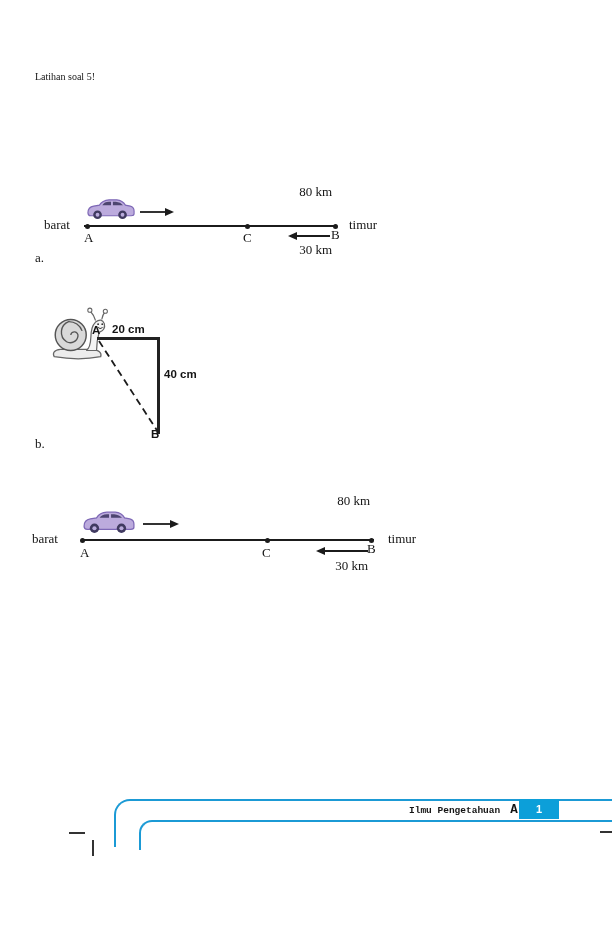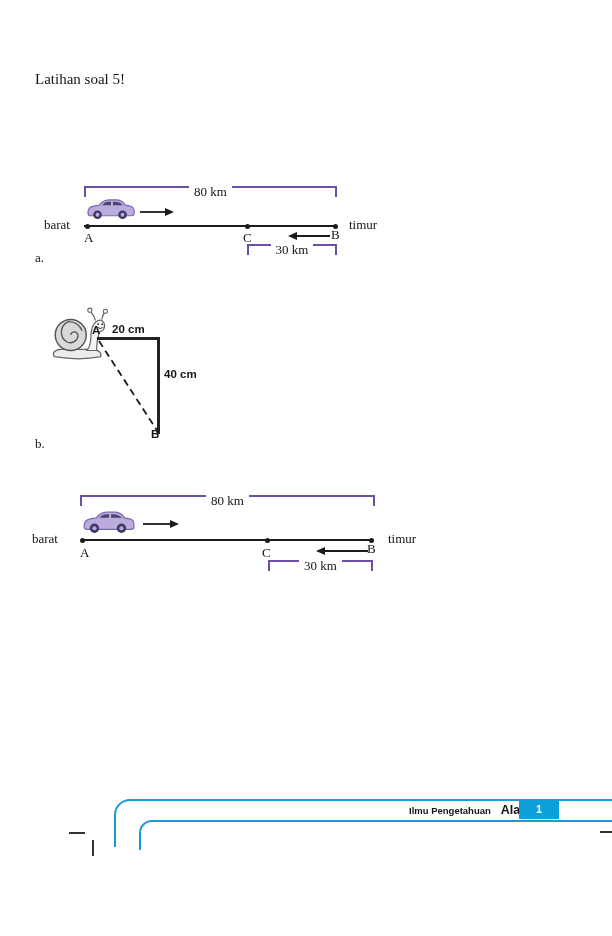--- a/index.html
+++ b/index.html
@@ -5,7 +5,7 @@
   html,body{margin:0;padding:0;background:#fff;}
   .page{position:relative;width:612px;height:936px;background:#ffffff;overflow:hidden;
         font-family:"Liberation Serif", serif;color:var(--ink,#141414);}
-  .tline{position:absolute;left:35px;font-size:15px;white-space:nowrap;}
+  .tline{position:absolute;left:35px;font-size:10px;white-space:nowrap;}
   .fig{position:absolute;left:0;width:612px;}
   .abs{position:absolute;white-space:nowrap;}
   .serif13{font-size:13px;font-family:"Liberation Serif", serif;}

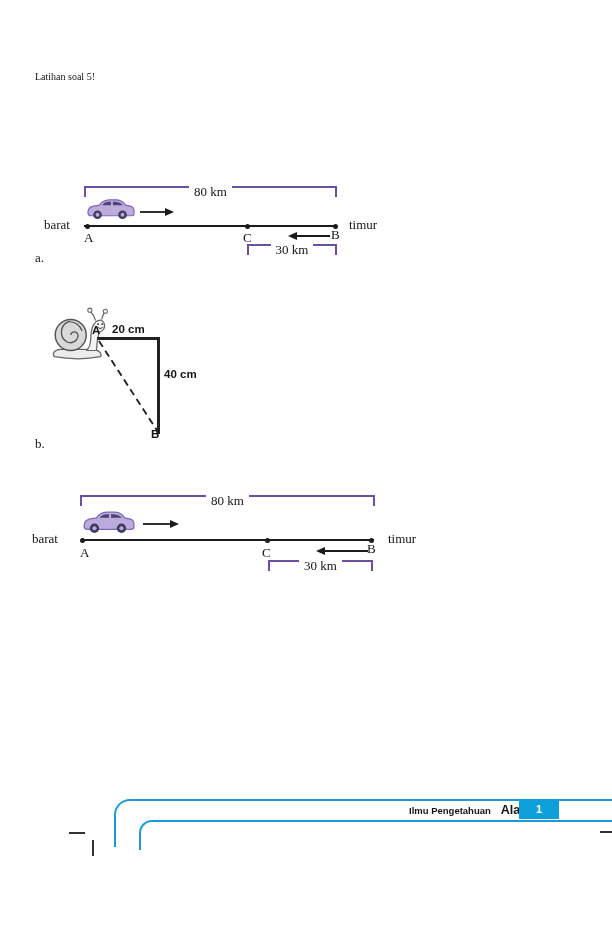--- a/index.html
+++ b/index.html
@@ -10,7 +10,7 @@
   .abs{position:absolute;white-space:nowrap;}
   .serif13{font-size:13px;font-family:"Liberation Serif", serif;}
   
-  .measure{position:absolute;display:flex;align-items:flex-start;height:12px;}
+  .measure{position:absolute;display:flex;align-items:flex-end;height:12px;flex-direction:column;}
   .measure .tick{display:block;width:2px;height:11px;background:var(--measure-purple,#6b4fa0);}
   .measure .mline{display:block;flex:1;height:2px;background:var(--measure-purple,#6b4fa0);}
   .measure .mtext{padding:0 5px;font-size:13px;color:#141414;font-style:normal;line-height:12px;}

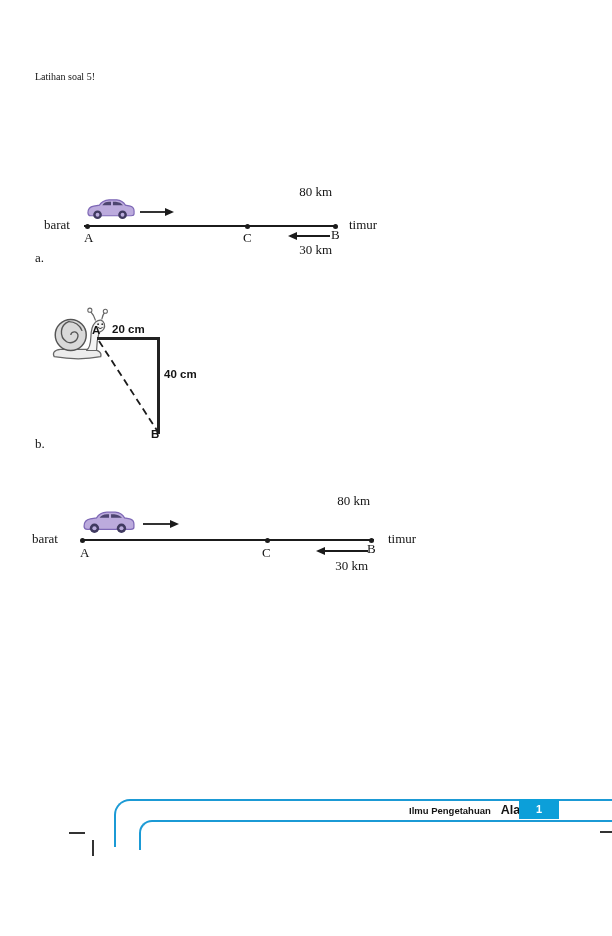--- a/index.html
+++ b/index.html
@@ -27,7 +27,7 @@
          font-family:"Liberation Sans", sans-serif;font-weight:bold;font-size:11px;
          display:flex;align-items:center;justify-content:center;}
   .footer-text{position:absolute;display:flex;align-items:baseline;gap:10px;
-               font-family:Liberation Sans, sans-serif;font-weight:bold;}
+               font-family:Liberation Mono, monospace;font-weight:bold;}
   .crop{position:absolute;background:#333;}
 </style>
 </head>

